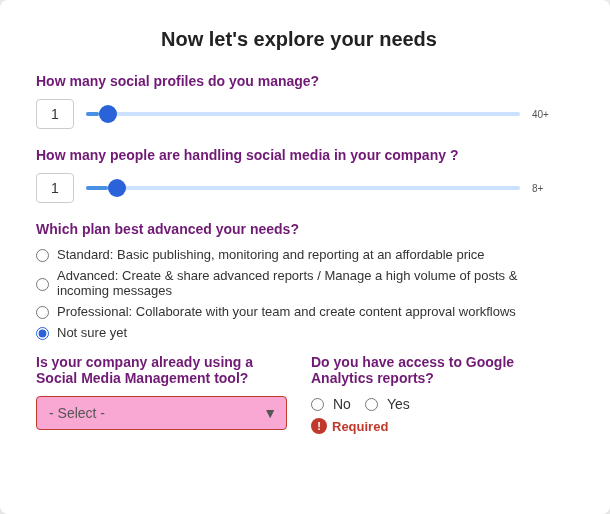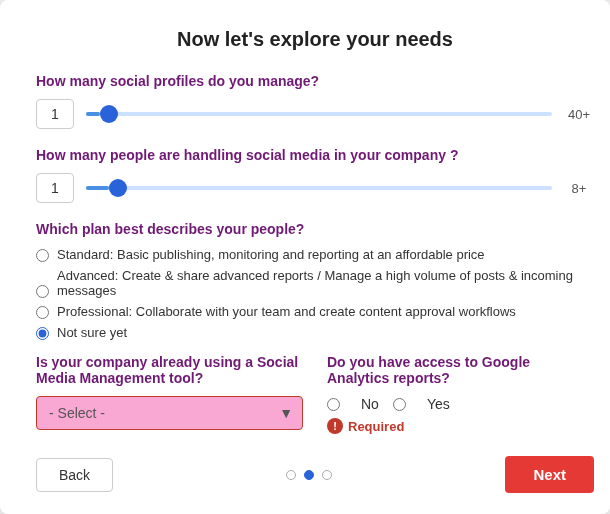--- a/index.html
+++ b/index.html
@@ -15,7 +15,7 @@
       background: #fff;
       width: 610px;
       min-height: 514px;
-      padding: 28px 16px 20px 36px;
+      padding: 28px 48px 20px 36px;
       border-radius: 8px;
       box-shadow: 0 2px 12px rgba(0,0,0,0.12);
       position: relative;

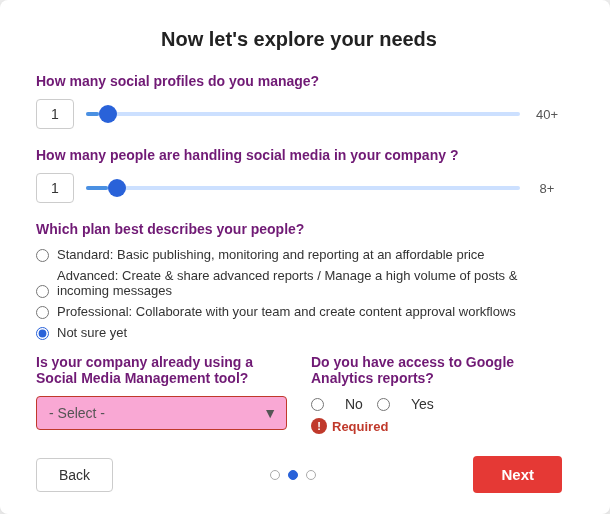--- a/index.html
+++ b/index.html
@@ -81,11 +81,11 @@
       cursor: pointer;
     }
     .slider-max-label {
-      font-size: 13px;
+      font-size: 10px;
       color: #555;
       flex-shrink: 0;
       width: 30px;
-      text-align: center;
+      text-align: left;
     }
     .section-divider {
       margin-bottom: 14px;

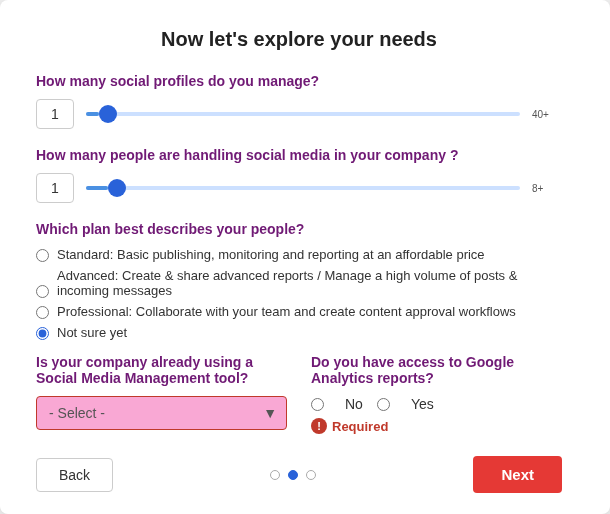--- a/index.html
+++ b/index.html
@@ -260,7 +260,7 @@
   </div>
 
   <div class="section-divider">
-    <div class="question-label">Which plan best describes your people?</div>
+    <div class="question-label">Which plan best advanced your needs?</div>
     <div class="radio-group">
       <label class="radio-item">
         <input type="radio" name="plan" value="standard" style="">

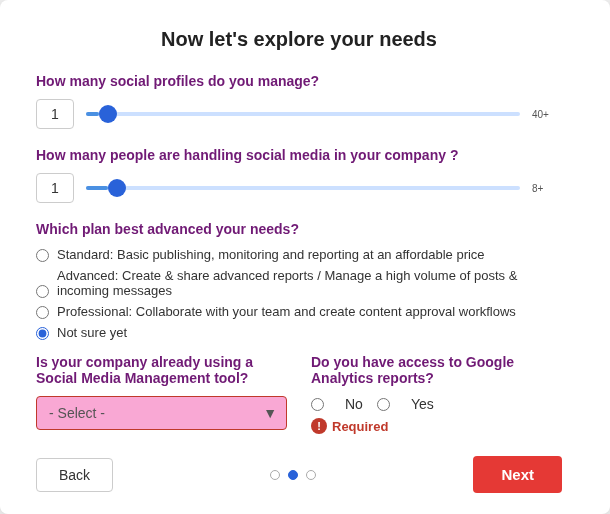--- a/index.html
+++ b/index.html
@@ -95,7 +95,7 @@
     }
     .radio-item {
       display: flex;
-      align-items: flex-end;
+      align-items: center;
       margin-bottom: 6px;
       font-size: 13px;
       color: #333;

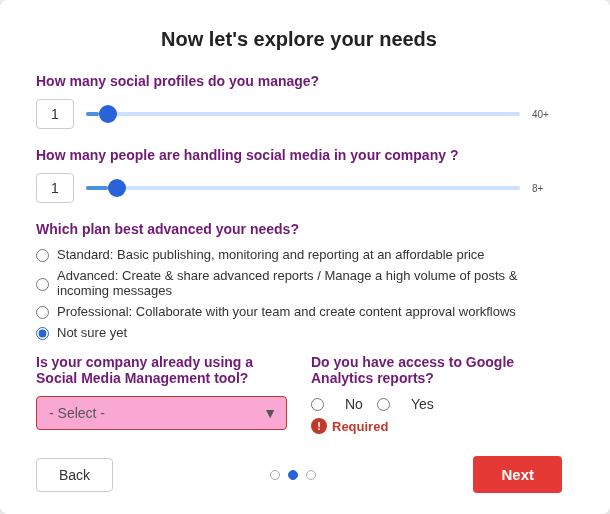--- a/index.html
+++ b/index.html
@@ -150,7 +150,7 @@
     .yes-no-item {
       display: flex;
       align-items: center;
-      gap: 21px;
+      gap: 9px;
       font-size: 14px;
       color: #333;
     }

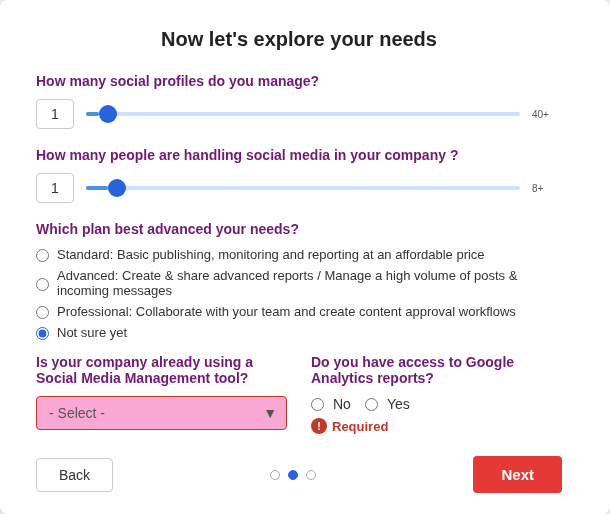--- a/index.html
+++ b/index.html
@@ -312,15 +312,6 @@
     </div>
   </div>
 
-  <div class="footer">
-    <button class="back-button">Back</button>
-    <div class="dots">
-      <div class="dot empty"></div>
-      <div class="dot active"></div>
-      <div class="dot empty"></div>
-    </div>
-    <button class="next-button">Next</button>
-  </div>
 </div>
 
 </body></html>

